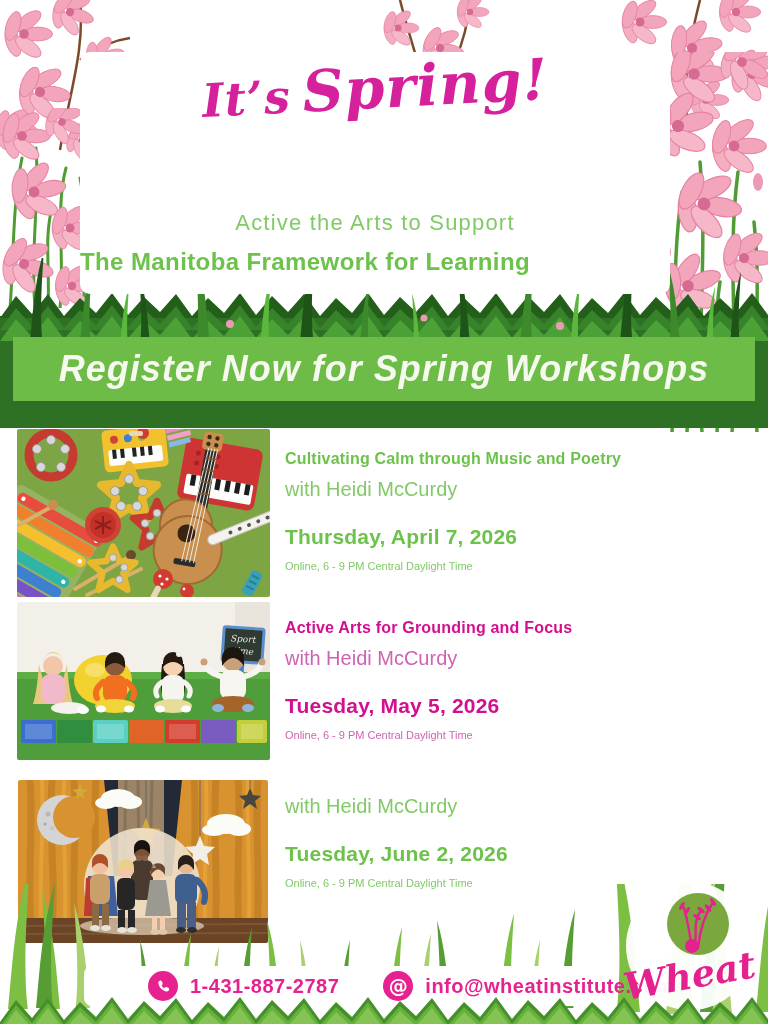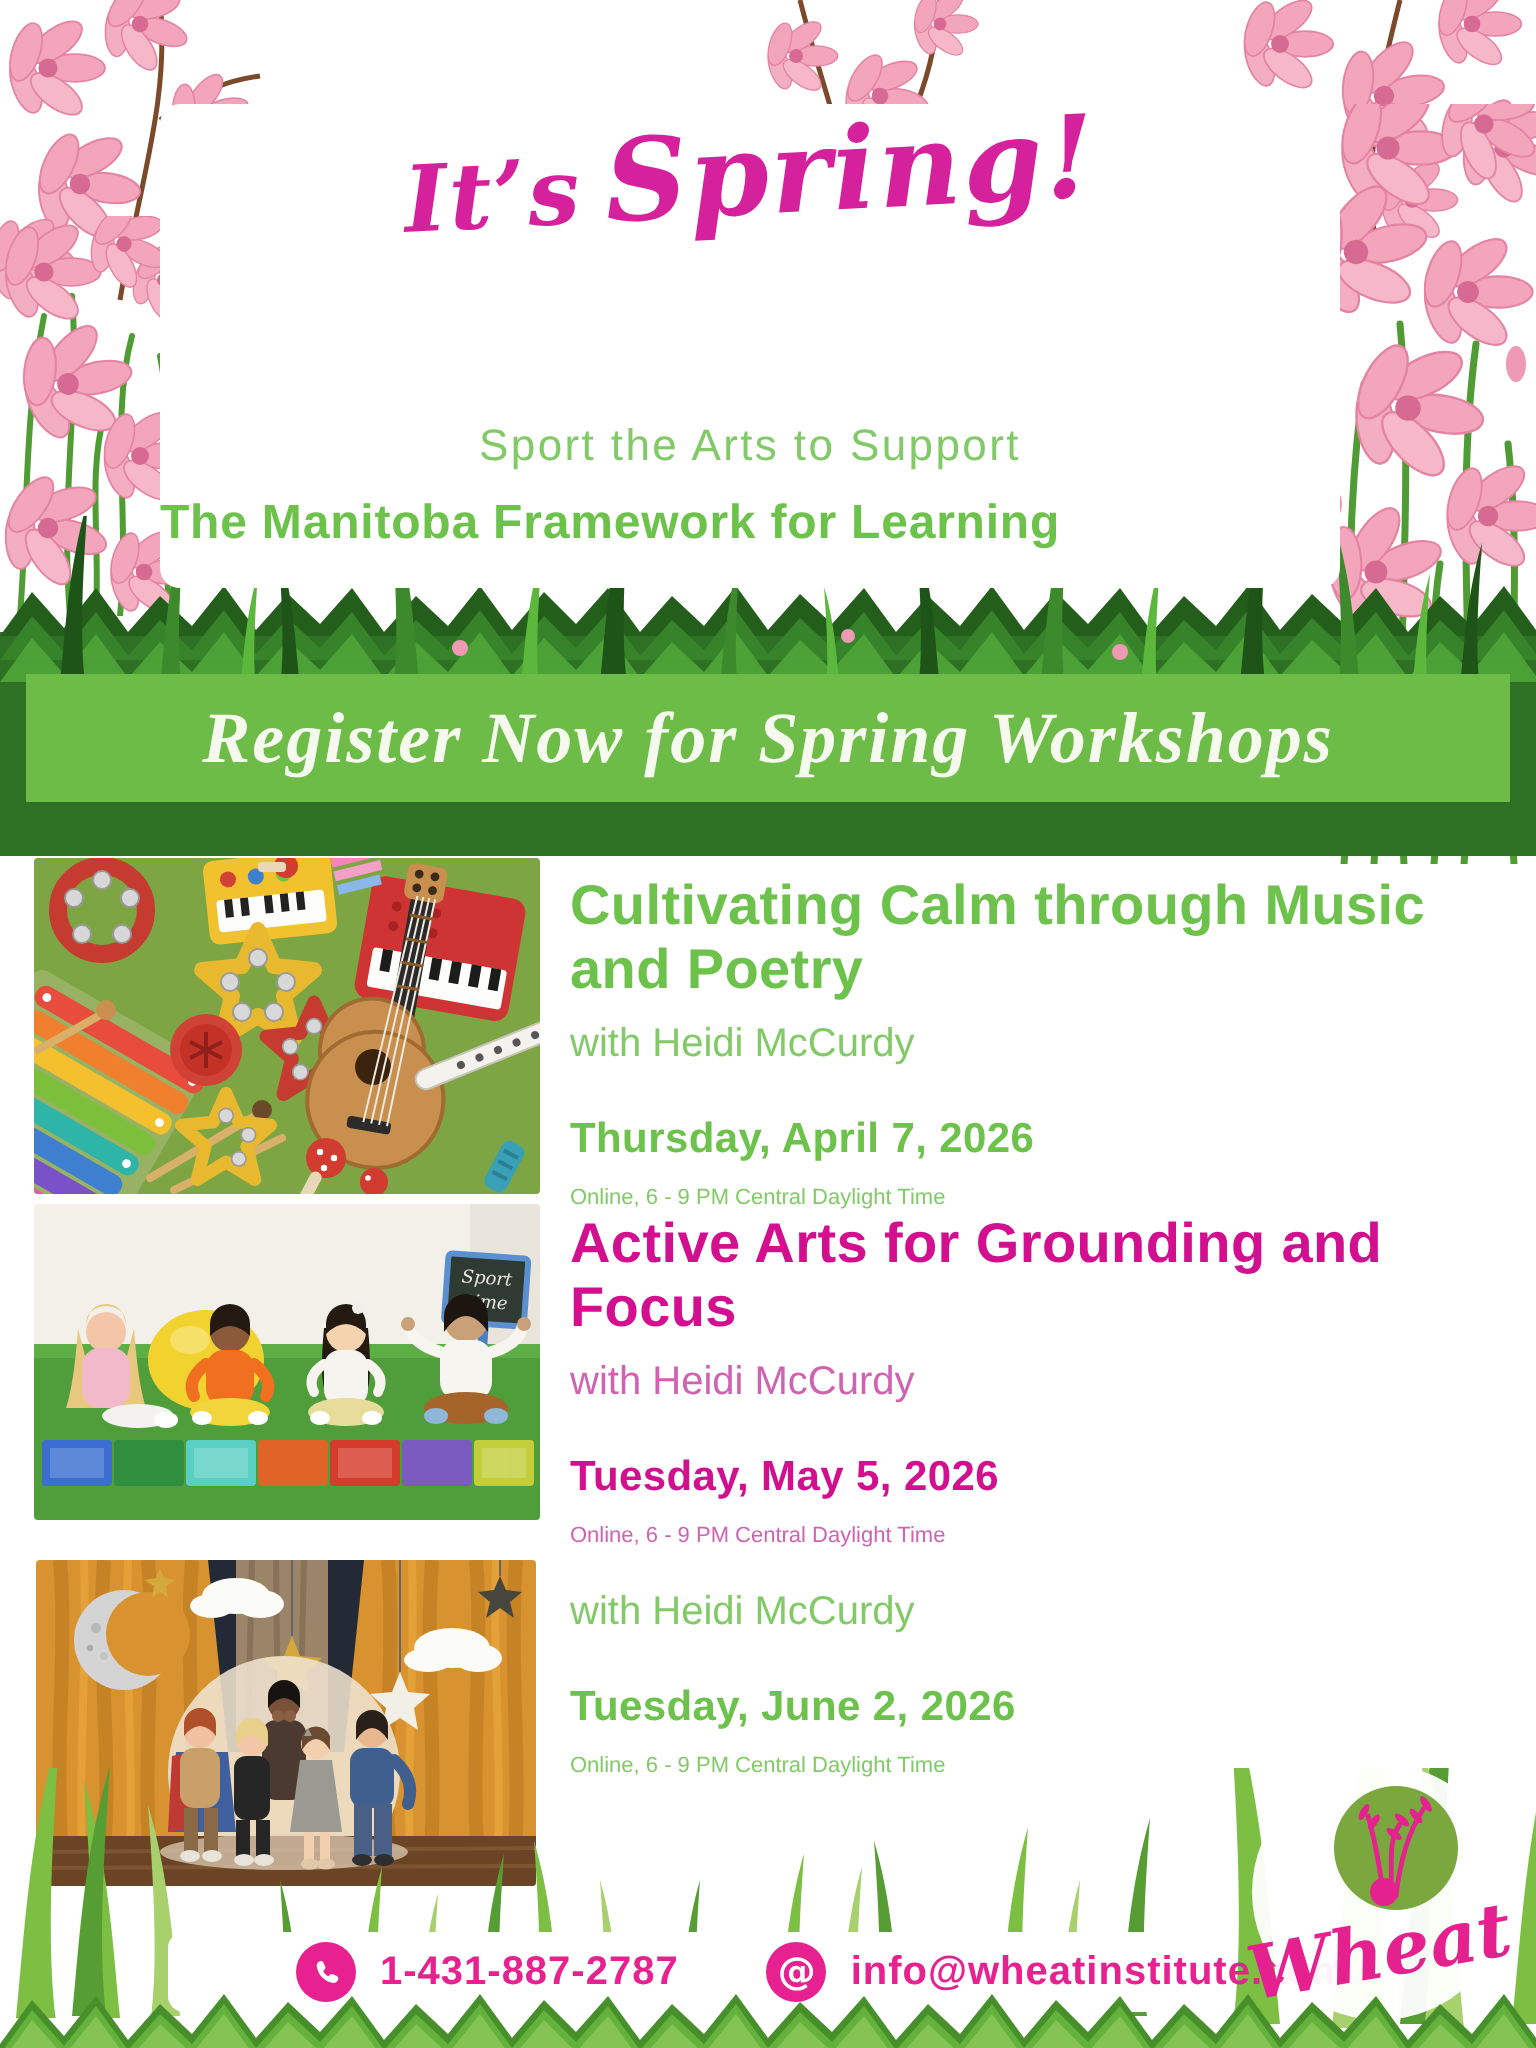--- a/index.html
+++ b/index.html
@@ -175,7 +175,7 @@
     <div class="title-line">
       <span class="tw1">It’s</span><span class="tw2">Spring!</span>
     </div>
-    <div class="h2">Sport the Arts to Support</div>
+    <div class="h2">Active the Arts to Support</div>
     <div class="h3">The Manitoba Framework for Learning</div>
   </div>
 

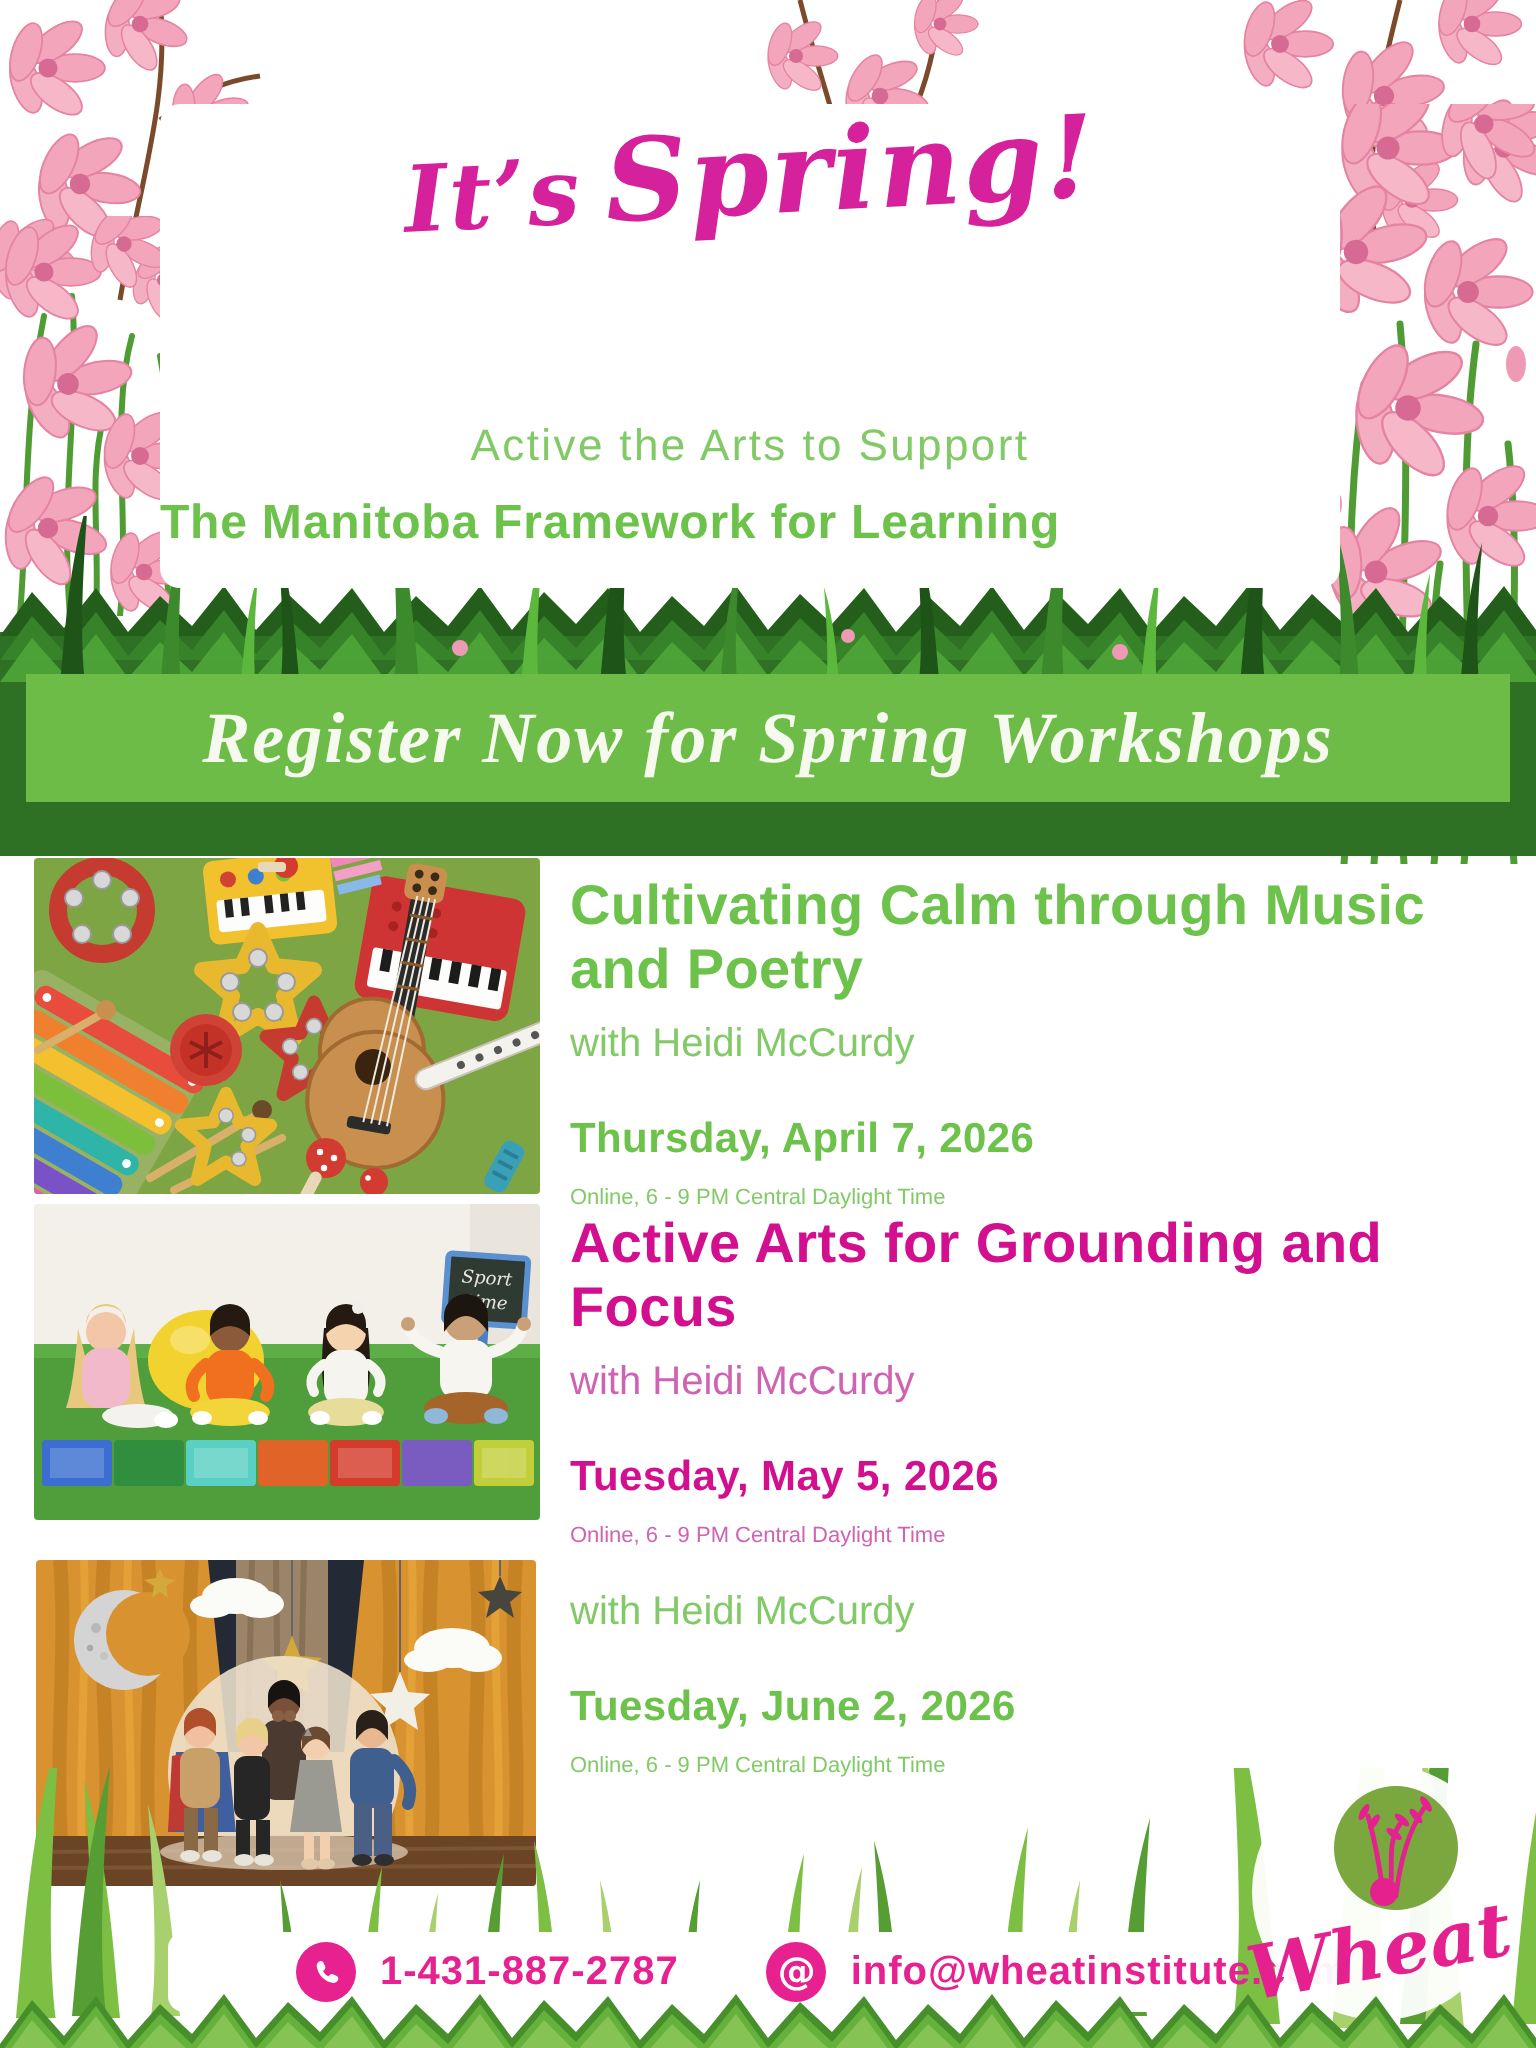--- a/index.html
+++ b/index.html
@@ -24,7 +24,7 @@
   
   .banner{left:13px;top:337px;width:742px;height:64px;background:var(--banner-green);
           z-index:4;display:flex;align-items:center;justify-content:center;}
-  .banner span{font-family:Liberation Serif, serif;font-style:italic;font-weight:600;
+  .banner span{font-family:Liberation Sans, sans-serif;font-style:italic;font-weight:600;
                font-size:36px;color:#f6f9ee;letter-spacing:1px;}
 
   

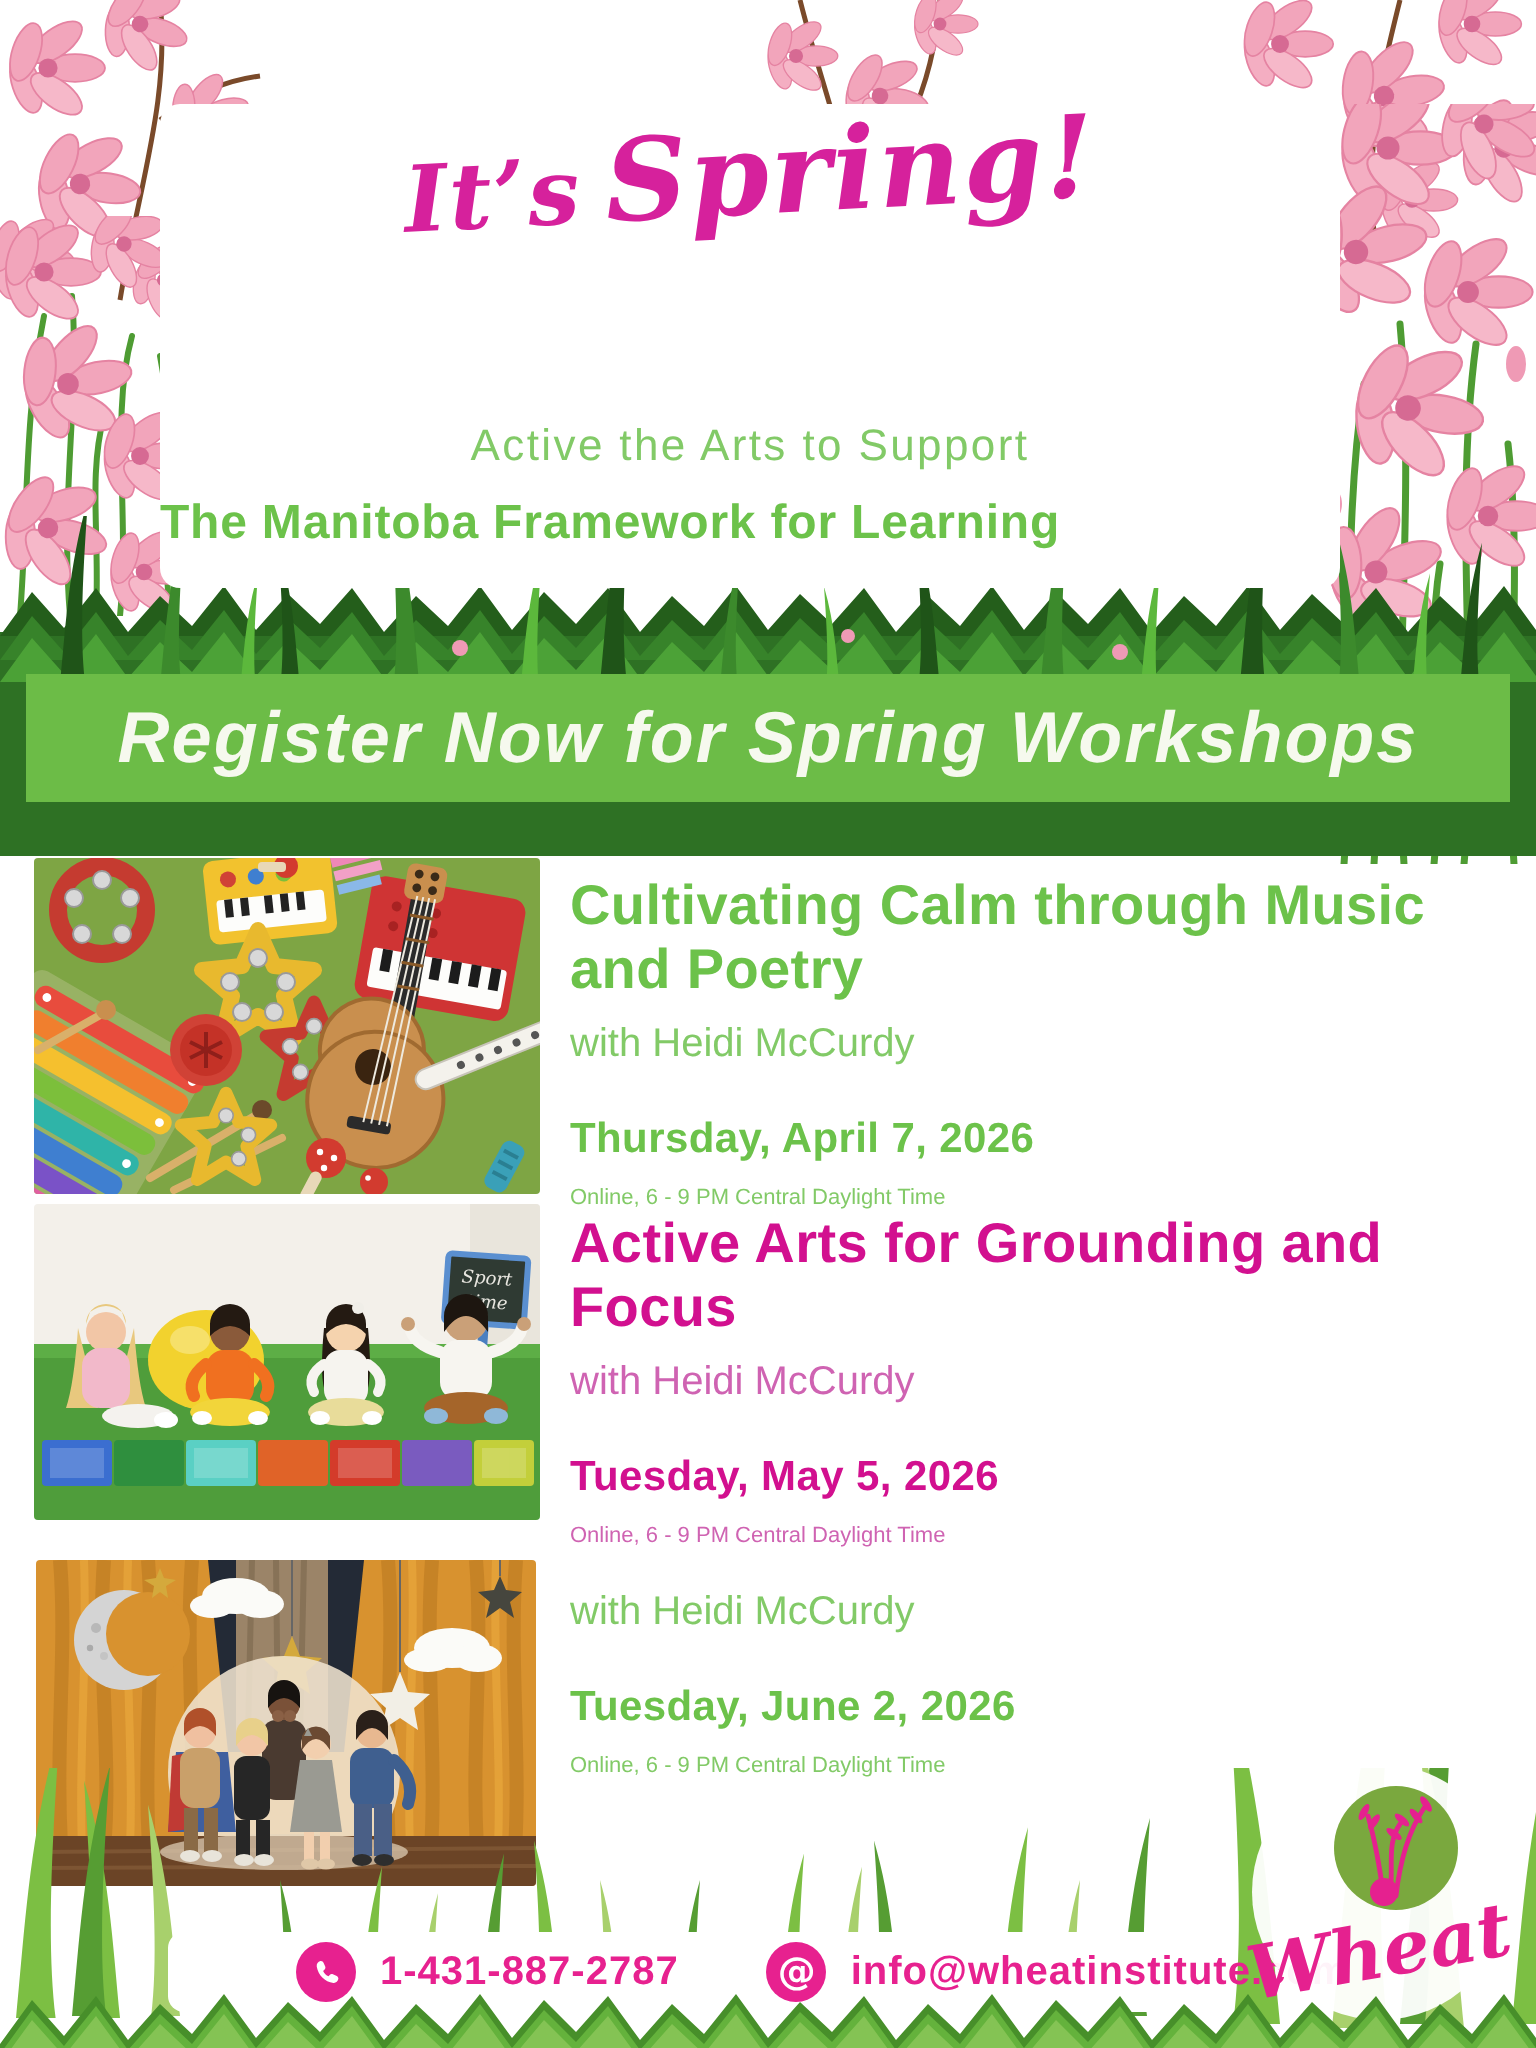--- a/index.html
+++ b/index.html
@@ -29,7 +29,7 @@
 
   
   .w-text{width:475px;z-index:3;}
-  .w-title{font-size:28px;font-weight:bold;letter-spacing:.2px;}
+  .w-title{font-size:16px;font-weight:bold;letter-spacing:.2px;margin-top:13px;}
   .w-presenter{font-size:20px;margin-top:10px;}
   .w-date{font-size:21px;font-weight:bold;margin-top:24px;letter-spacing:.2px;}
   .w-details{font-size:11px;margin-top:11px;}

